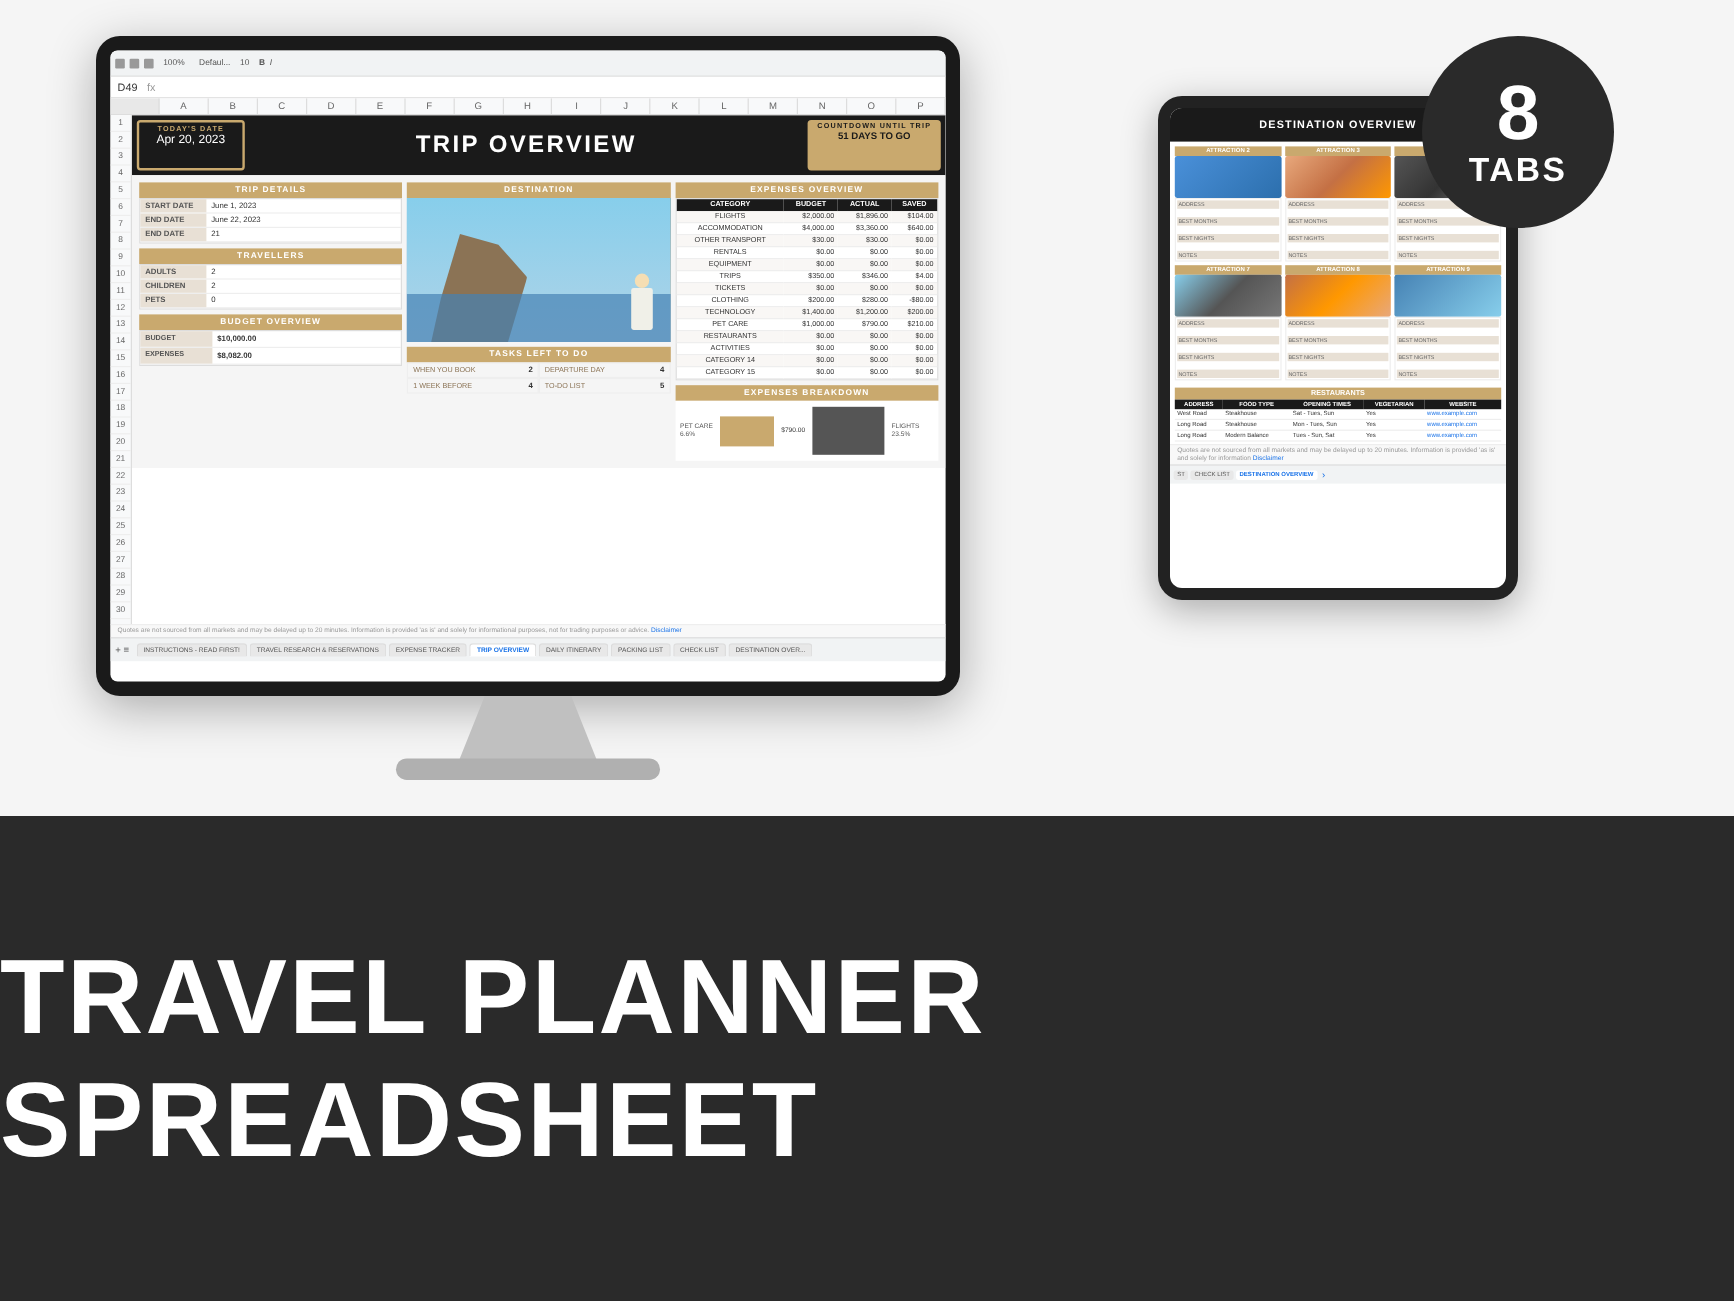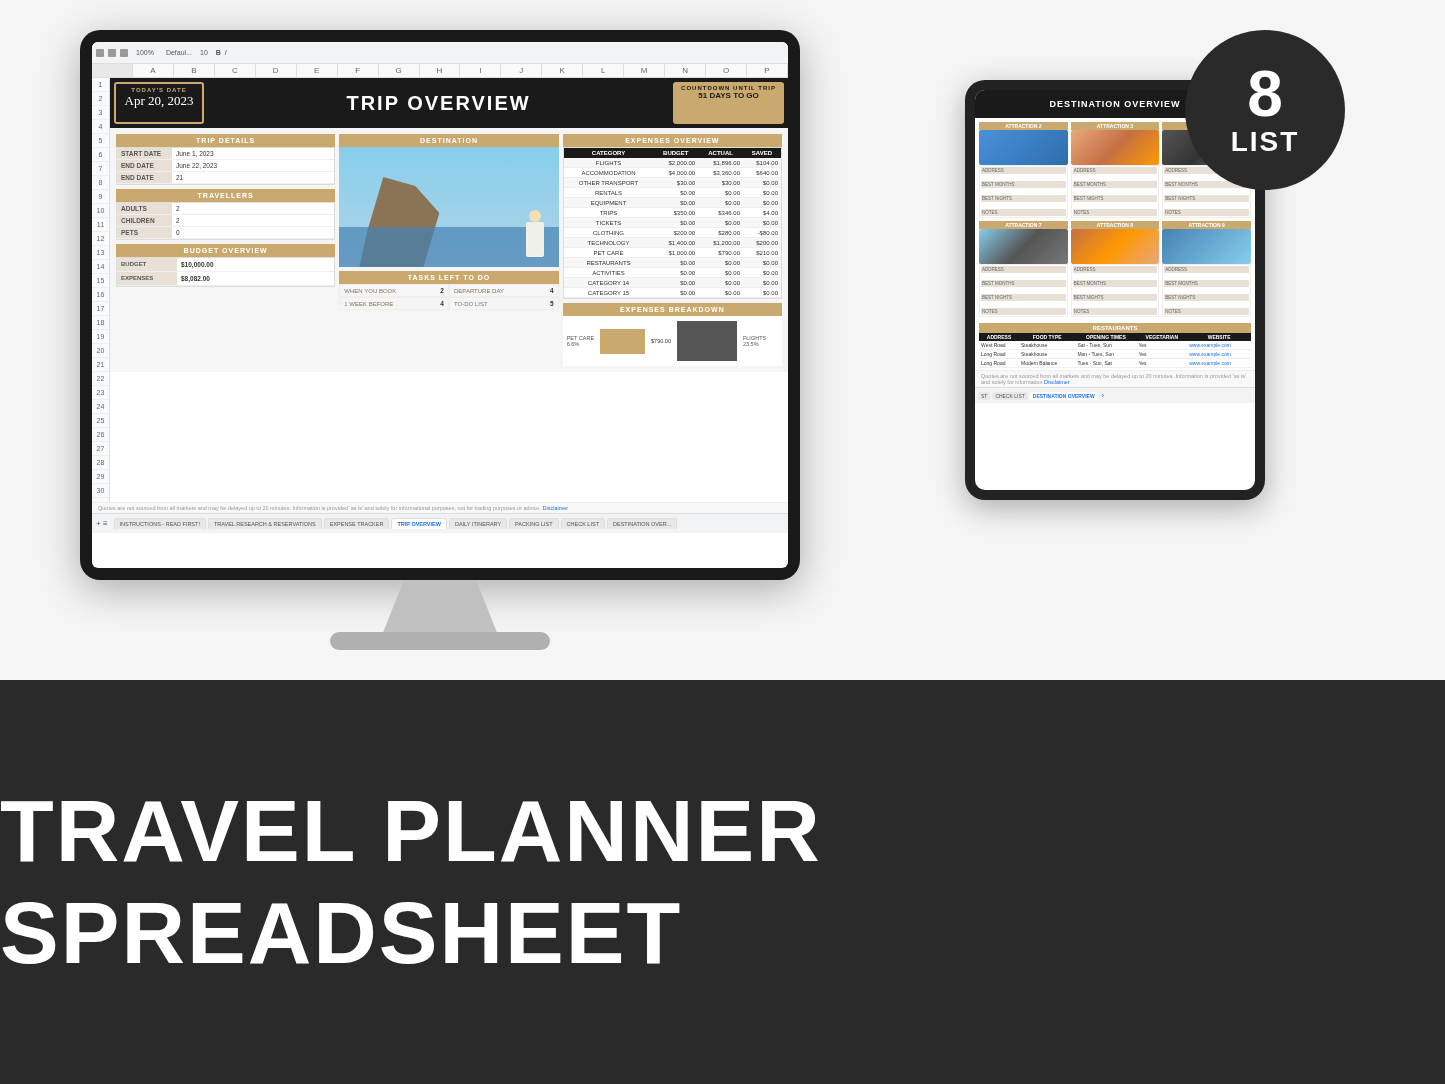--- a/index.html
+++ b/index.html
@@ -655,6 +655,10 @@
           <span style="font-size:7px;color:#555;font-style:italic;">I</span>
         </div>
 
+        <div class="ss-formula-bar">
+          <span>D49</span>
+          <span style="margin-left:8px;color:#999;">fx</span>
+        </div>
 
         <div class="ss-col-headers">
           <div class="ss-col-header" style="width:18px;background:#e8e8e8;"></div>

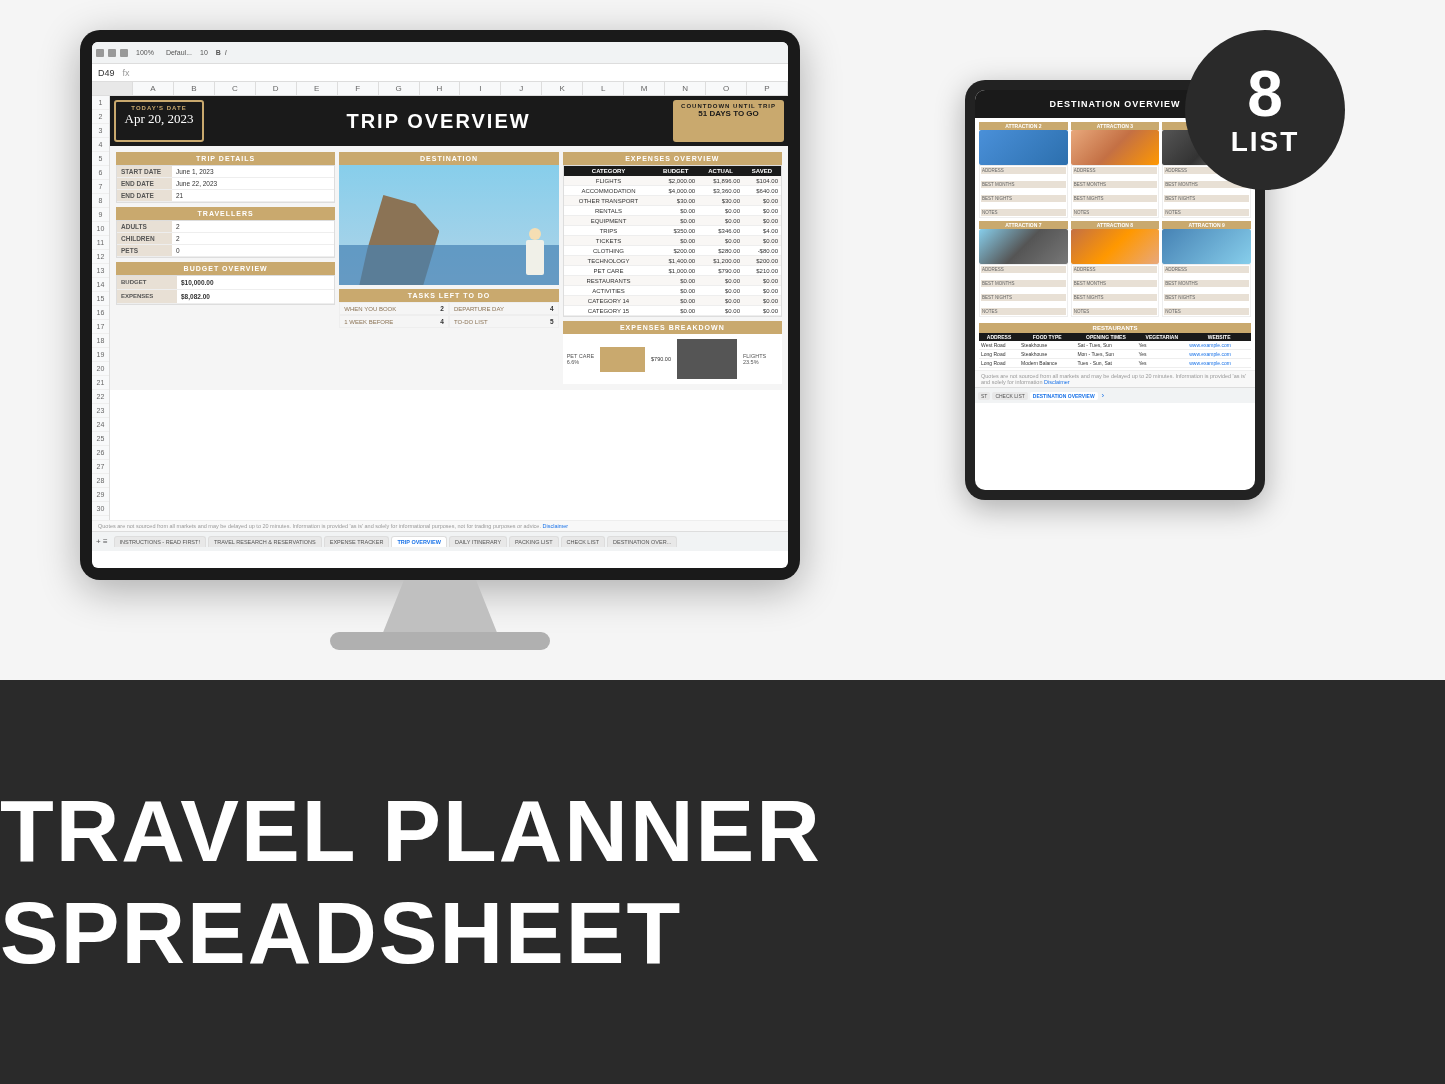--- a/index.html
+++ b/index.html
@@ -246,9 +246,8 @@
     }
 
     .today-date {
-      font-size: 13px;
+      font-size: 10px;
       color: white;
-      font-family: Liberation Serif, serif;
     }
 
     .trip-title-center {

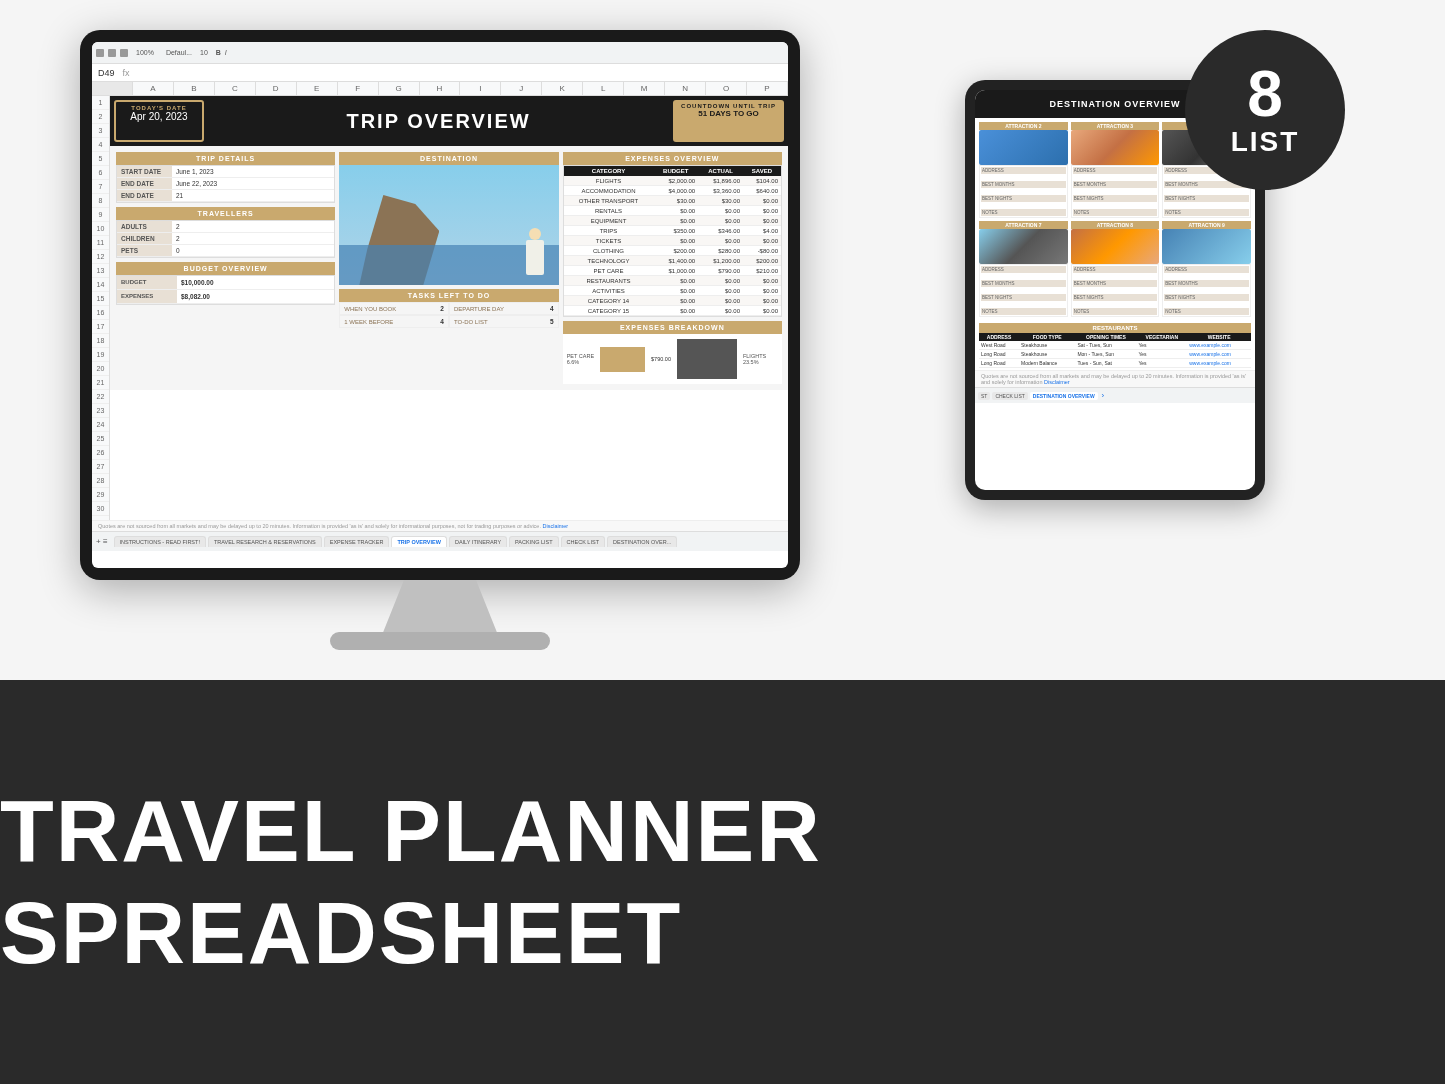--- a/index.html
+++ b/index.html
@@ -636,7 +636,7 @@
 
   <div class="tabs-badge">
     <span class="number">8</span>
-    <span class="word">LIST</span>
+    <span class="word">TABS</span>
   </div>
 
   <div class="monitor-wrapper">

